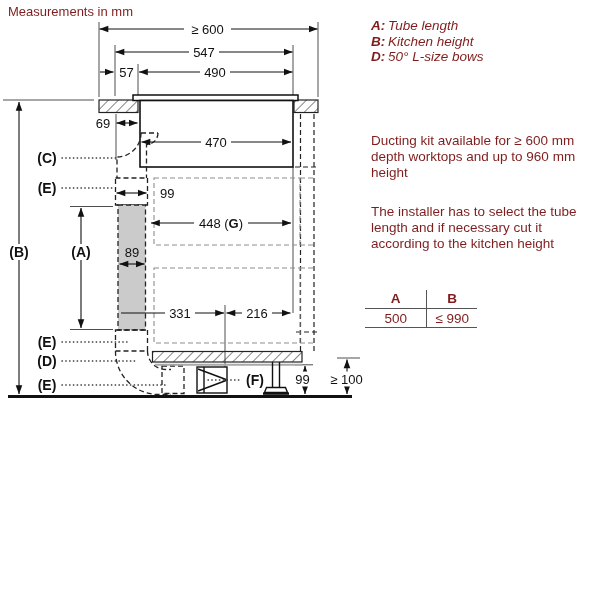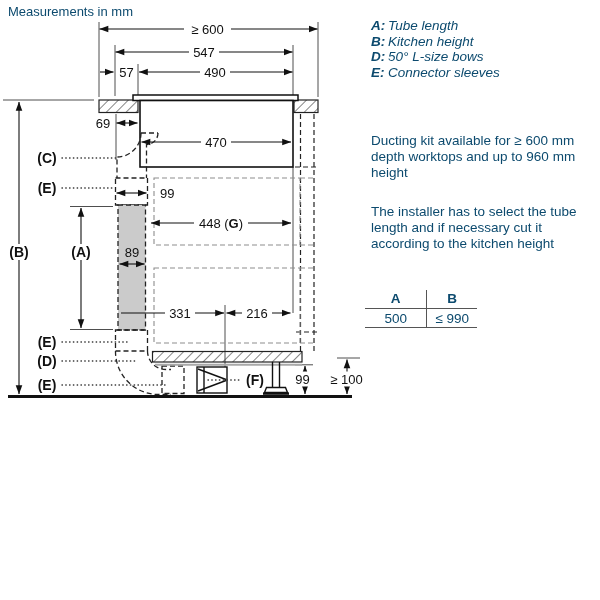--- a/index.html
+++ b/index.html
@@ -4,7 +4,7 @@
 <style>
   html,body{margin:0;padding:0;background:#fff;}
   .page{position:relative;width:600px;height:600px;background:#fff;overflow:hidden;
-        font-family:"Liberation Sans",sans-serif;color:#0c4a6e;}
+        font-family:"Liberation Sans",sans-serif;color:#7f1d1d;}
   .title{position:absolute;left:8px;top:4px;font-size:13px;}
   .right-col{position:absolute;left:371px;top:18px;width:230px;font-style:italic;}
   .legend-row{font-size:13.5px;line-height:15.6px;white-space:nowrap;}

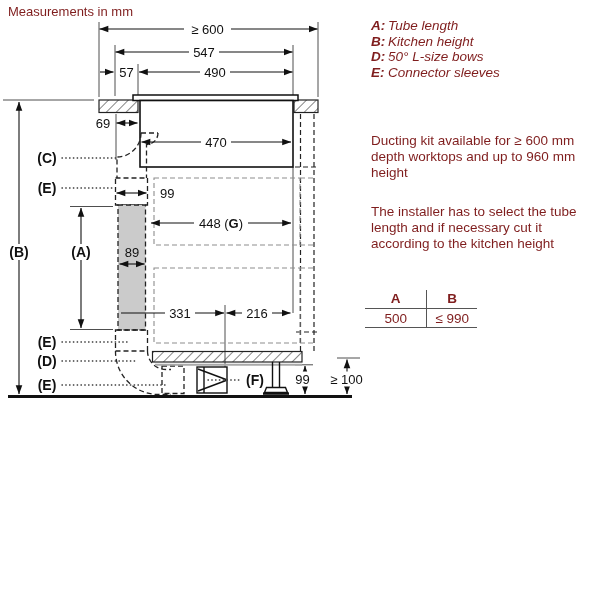--- a/index.html
+++ b/index.html
@@ -195,7 +195,6 @@
     <div class="legend-row"><span class="legend-letter">A:</span><span>Tube length</span></div>
     <div class="legend-row"><span class="legend-letter">B:</span><span>Kitchen height</span></div>
     <div class="legend-row"><span class="legend-letter">D:</span><span>50° L-size bows</span></div>
-    <div class="legend-row"><span class="legend-letter">E:</span><span>Connector sleeves</span></div>
   </div>
 
   <div class="note note1">Ducting kit available for ≥ 600 mm depth worktops and up to 960 mm height</div>

